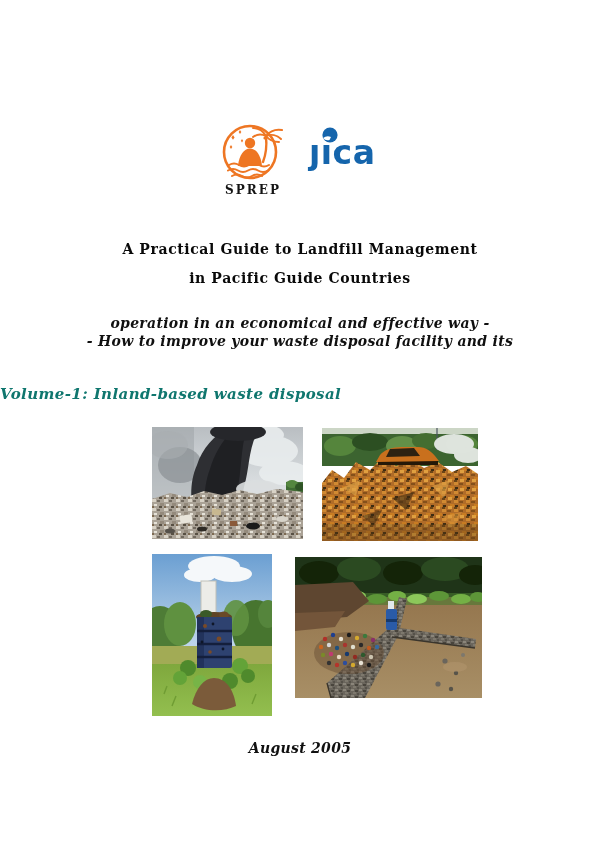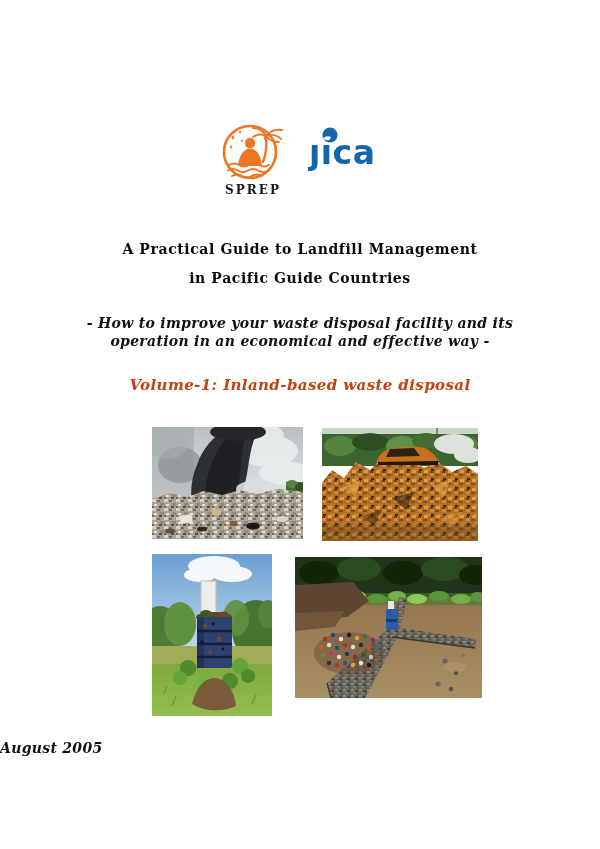--- a/index.html
+++ b/index.html
@@ -136,8 +136,8 @@
   </div>
 
   <div class="abs subtitle">
+    <div>operation in an economical and effective way -</div>
     <div>- How to improve your waste disposal facility and its</div>
-    <div>operation in an economical and effective way -</div>
   </div>
 
   <div class="abs volume">Volume-1: Inland-based waste disposal</div>

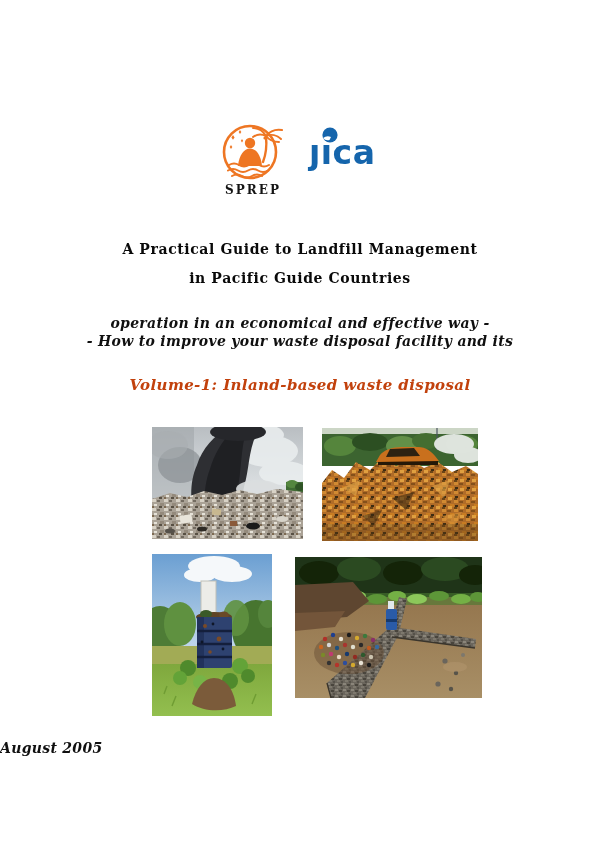--- a/index.html
+++ b/index.html
@@ -18,8 +18,8 @@
     font-weight:bold;font-size:14px;line-height:29px;letter-spacing:0.6px;color:#090909;}
   .subtitle{left:0;right:0;top:281px;text-align:center;
     font-weight:bold;font-style:italic;font-size:14px;line-height:17.5px;letter-spacing:0.3px;color:#101010;}
-  .volume{left:0;right:0;top:342px;text-align:center;
-    font-weight:bold;font-style:italic;font-size:15px;letter-spacing:0.4px;color:#c2410c;}
+  .volume{left:0;right:0;top:351px;
+    font-weight:bold;font-style:italic;font-size:15px;letter-spacing:0.4px;color:#0f766e;}
   .date{left:0;right:0;top:706px;text-align:left;
     font-weight:bold;font-style:italic;font-size:14px;letter-spacing:0.3px;color:#101010;}
   

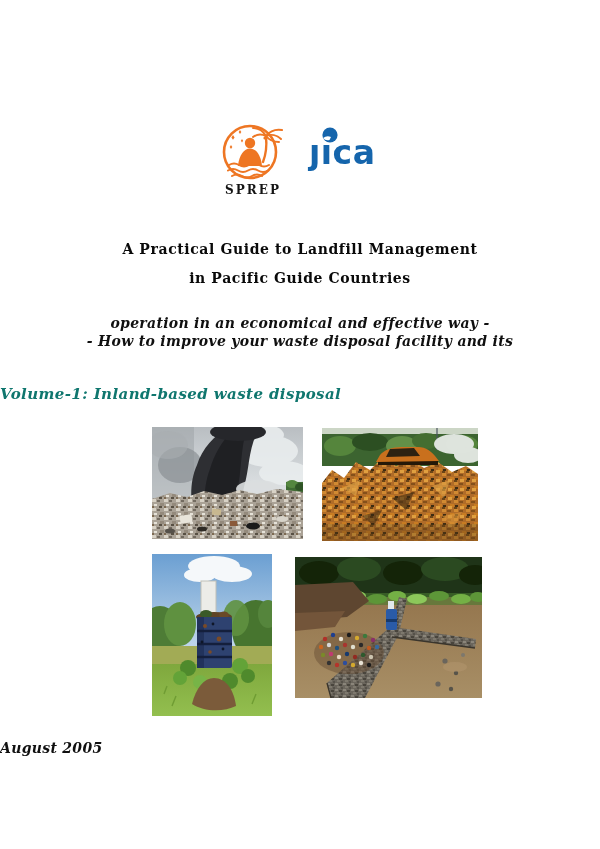--- a/index.html
+++ b/index.html
@@ -20,7 +20,7 @@
     font-weight:bold;font-style:italic;font-size:14px;line-height:17.5px;letter-spacing:0.3px;color:#101010;}
   .volume{left:0;right:0;top:351px;
     font-weight:bold;font-style:italic;font-size:15px;letter-spacing:0.4px;color:#0f766e;}
-  .date{left:0;right:0;top:706px;text-align:left;
+  .date{left:0;right:0;top:706px;text-align:center;
     font-weight:bold;font-style:italic;font-size:14px;letter-spacing:0.3px;color:#101010;}
   
   .photo{display:block;}

